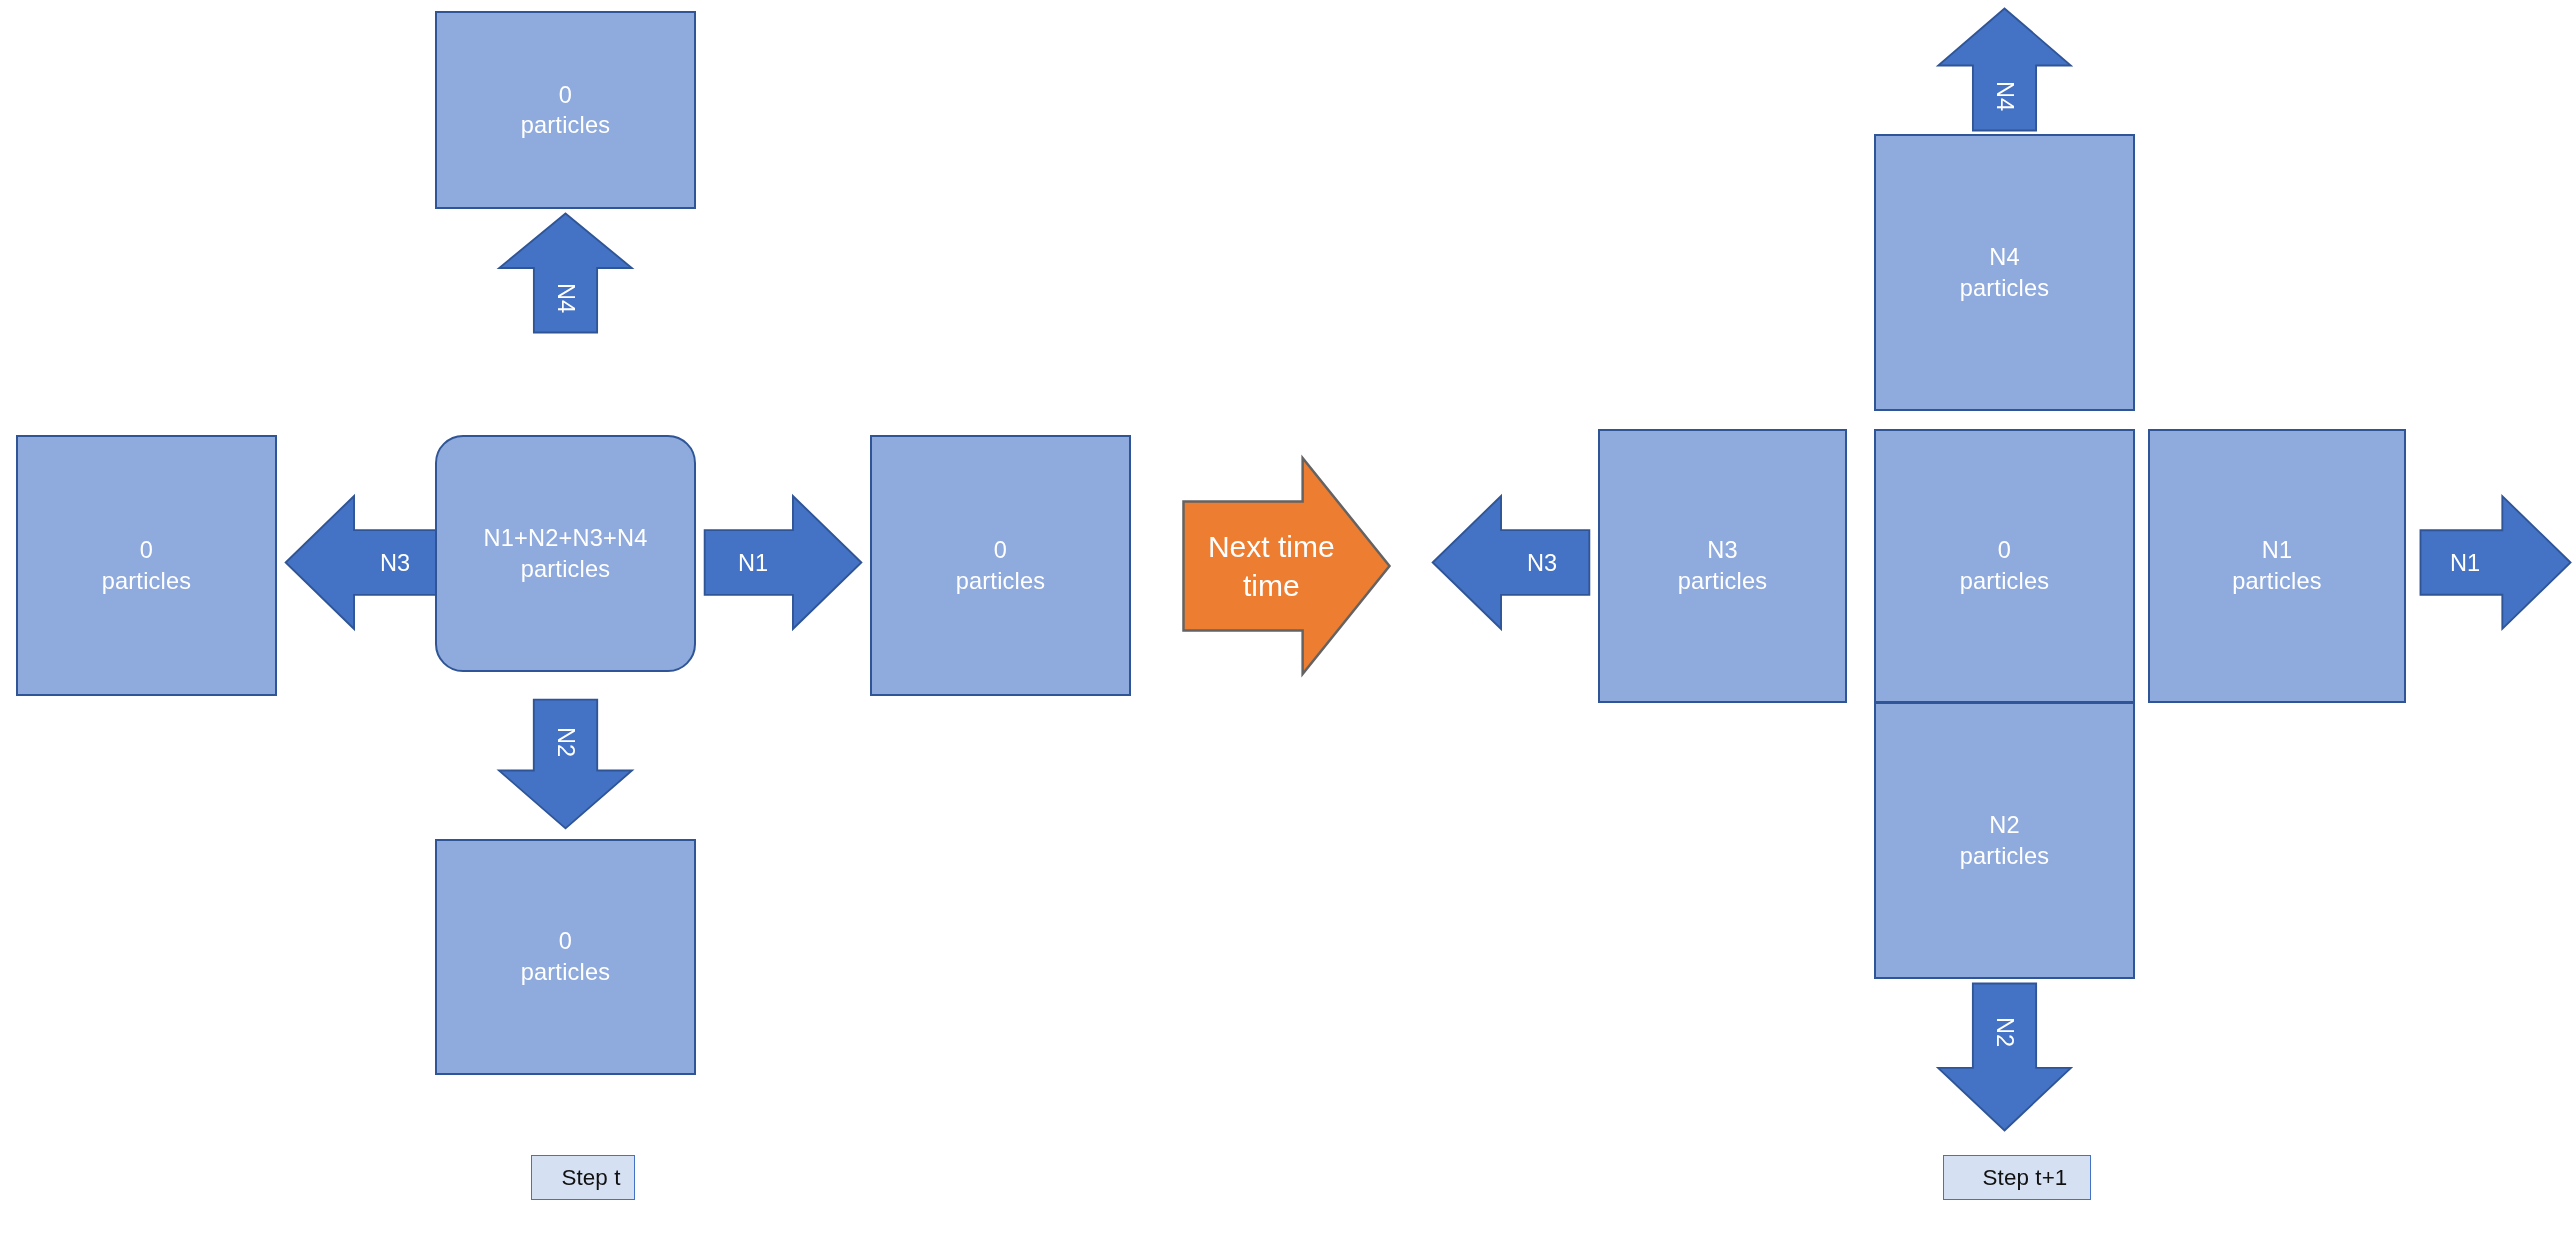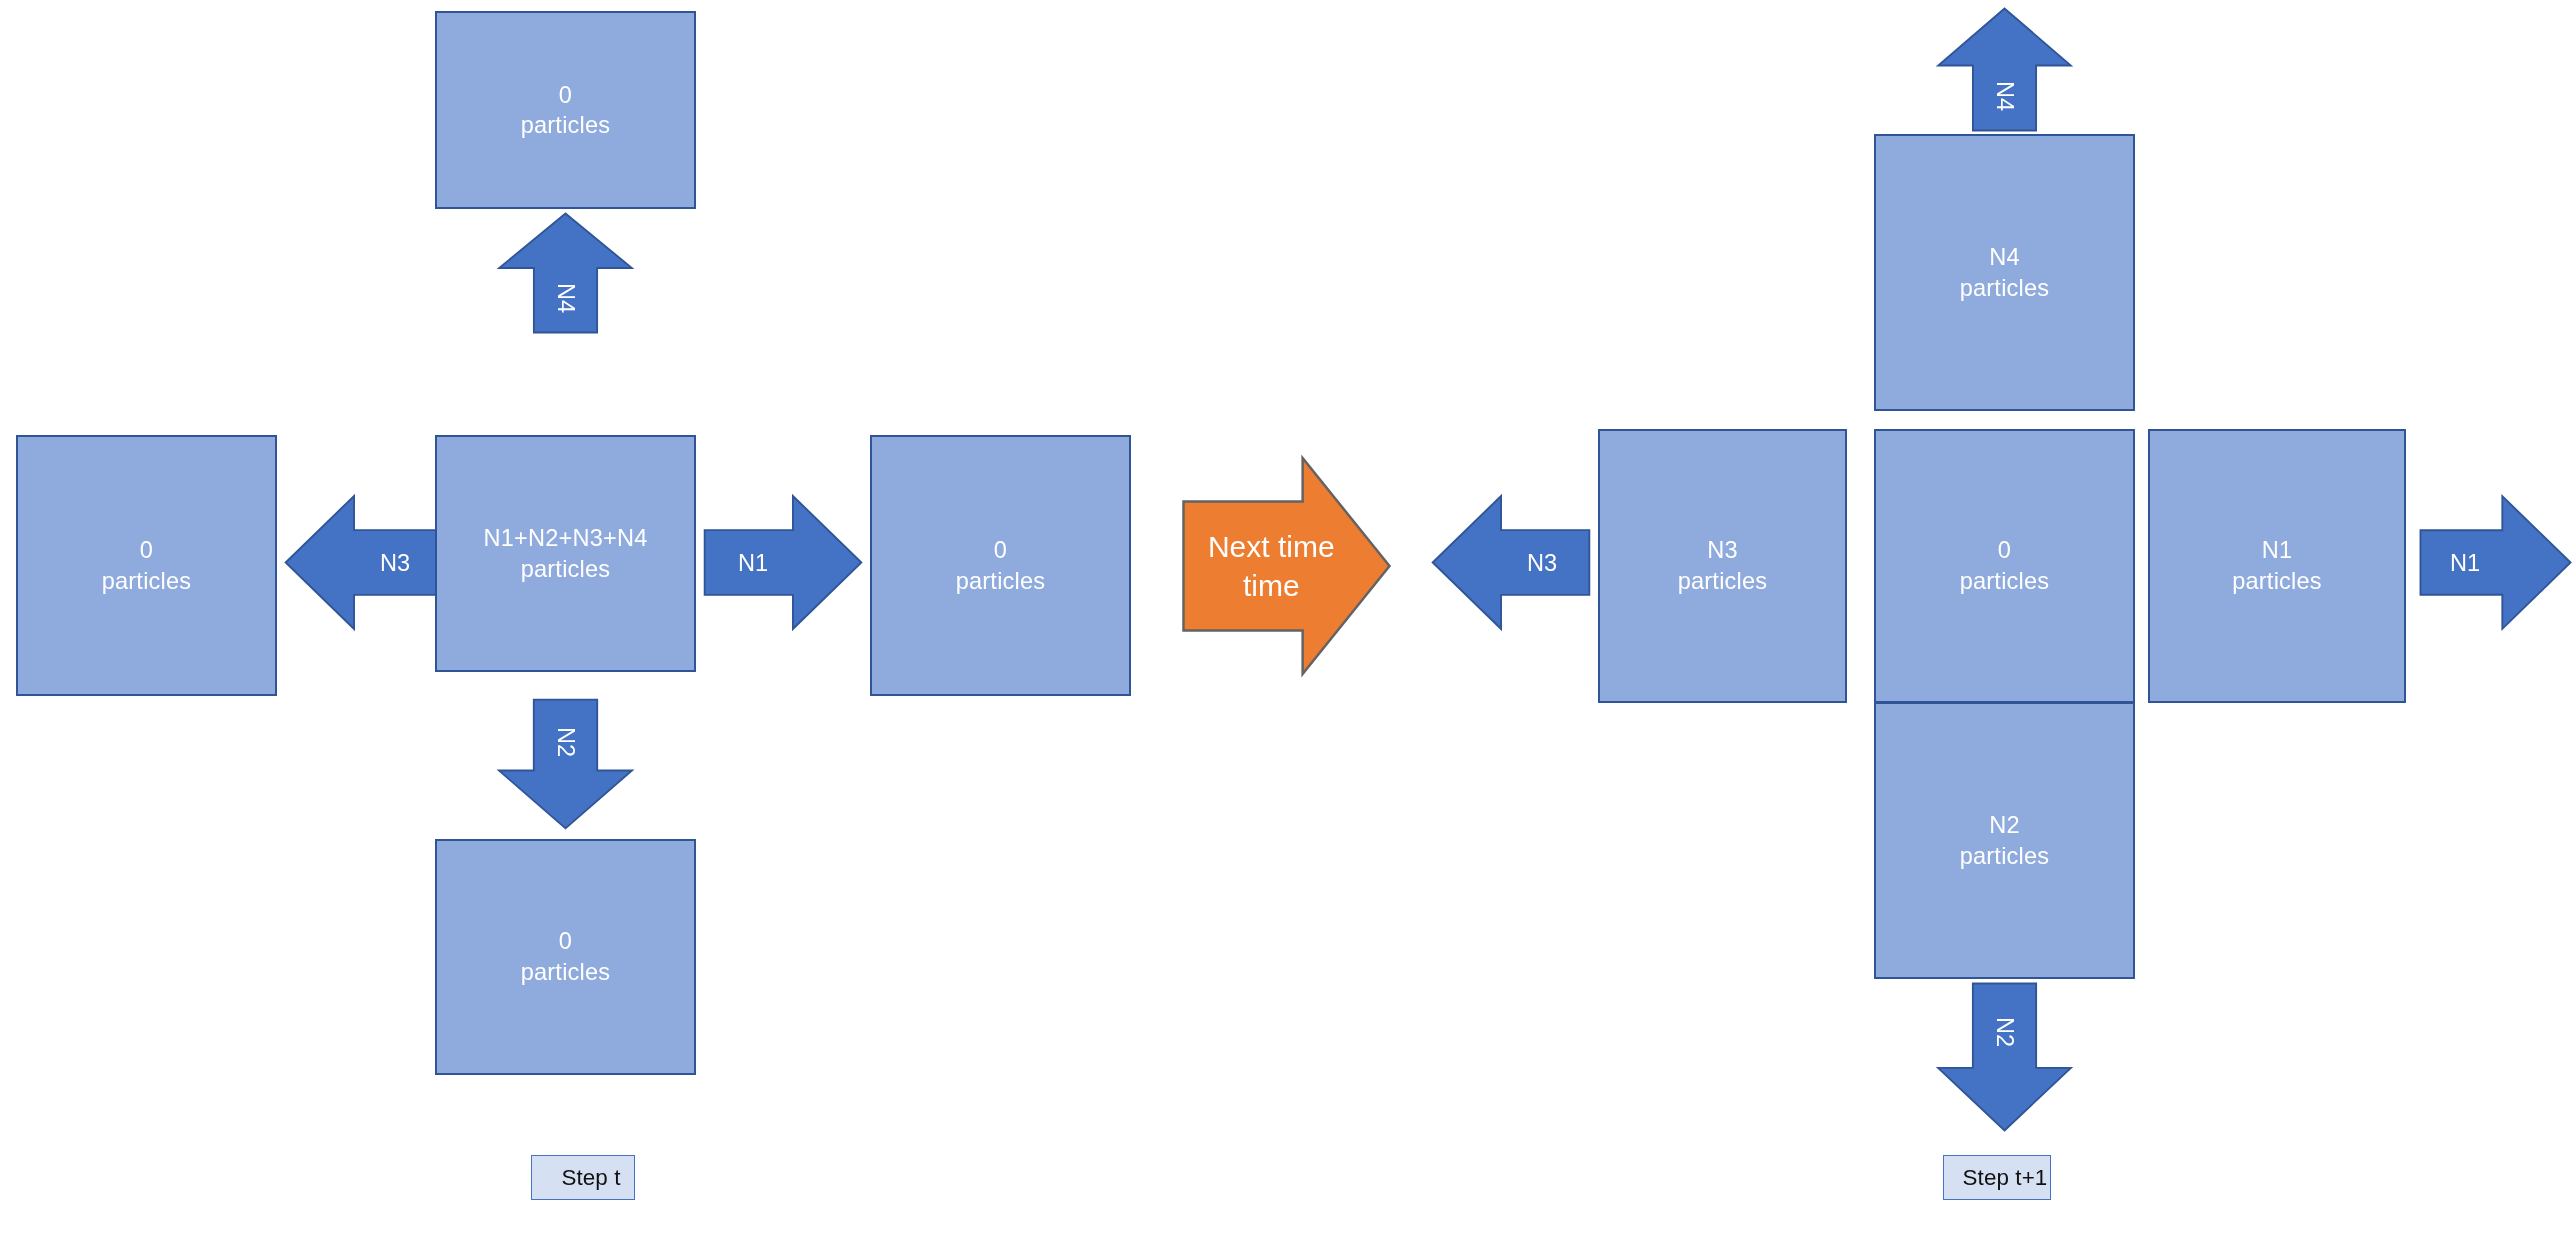--- a/index.html
+++ b/index.html
@@ -119,7 +119,7 @@
     <span class="arrow-label horiz" style="left:112px; top:72px;">N3</span>
   </div>
 
-  <div class="cell" style="left: 435px; top: 435px; width: 261px; height: 237px; background: rgb(143, 170, 220); border-color: rgb(47, 85, 151); color: rgb(255, 255, 255);">
+  <div class="cell" style="left: 435px; top: 435px; width: 261px; height: 237px; background: rgb(143, 170, 220); border-color: rgb(47, 85, 151); color: rgb(255, 255, 255); border-radius: 28px;">
     <span class="cnt">N1+N2+N3+N4</span>
     <span class="unit">particles</span>
   </div>

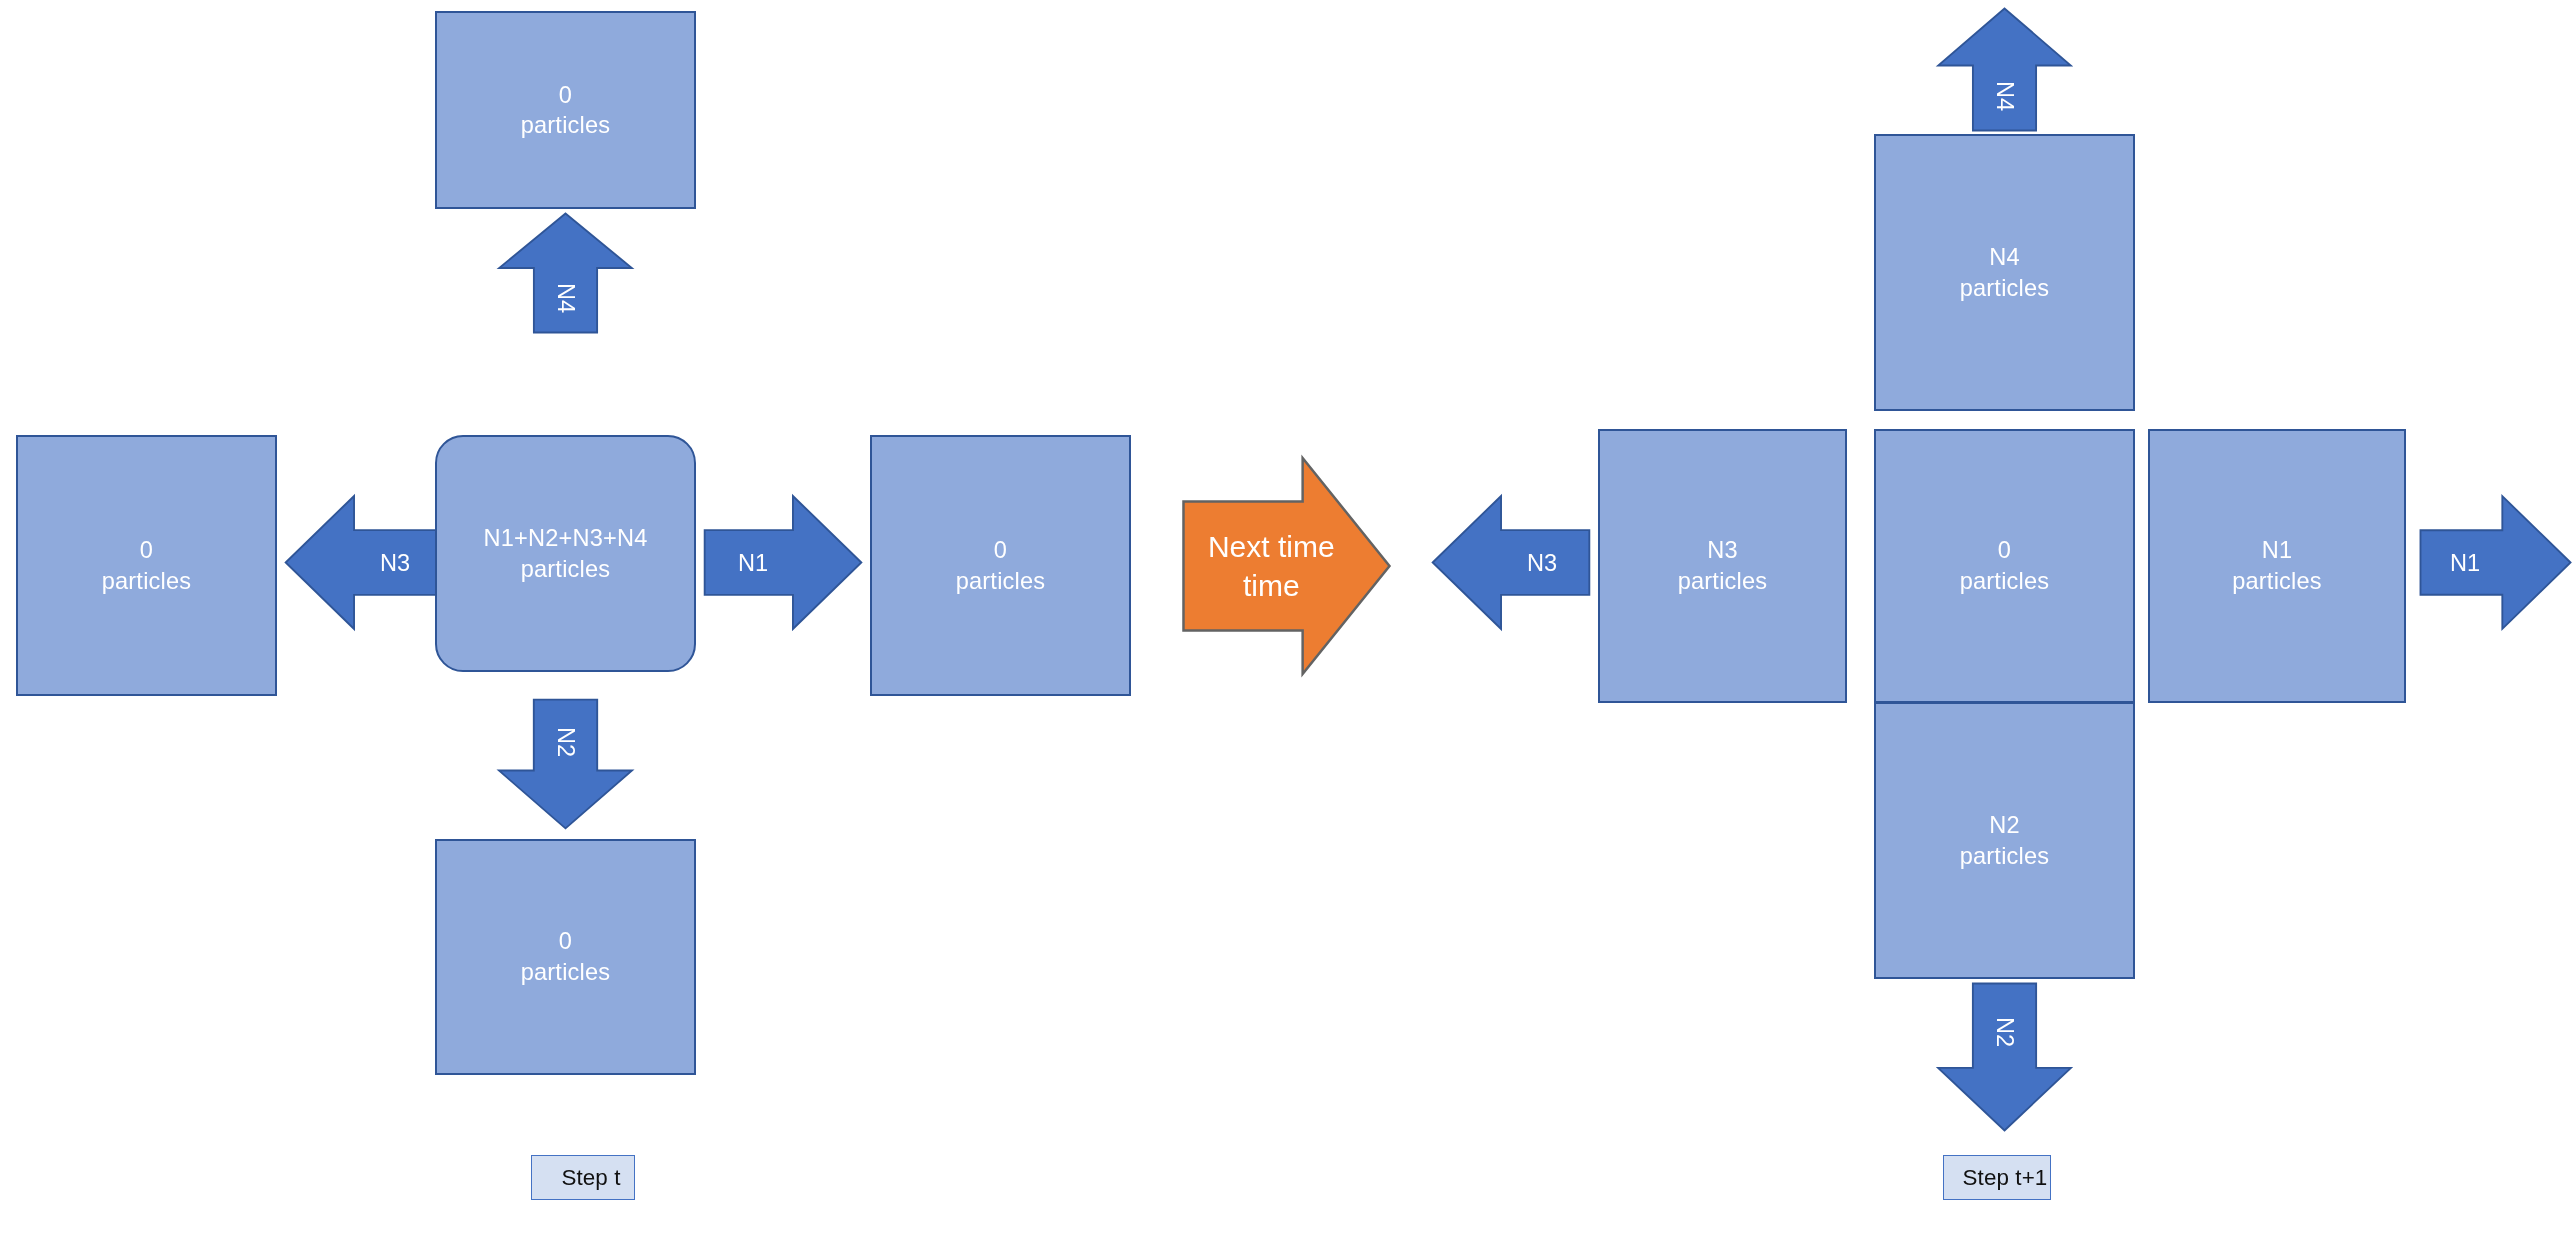--- a/index.html
+++ b/index.html
@@ -213,7 +213,7 @@
     <span class="arrow-label vert" style="left:71px; top:51px;">N2</span>
   </div>
 
-  <div class="step-chip" style="left: 1943px; top: 1155px; width: 108px; height: 45px; background: rgb(213, 224, 242); border-color: rgb(68, 114, 196); color: rgb(17, 17, 17);">Step t+1</div>
+  <div class="step-chip" style="left: 1943px; top: 1155px; width: 148px; height: 45px; background: rgb(213, 224, 242); border-color: rgb(68, 114, 196); color: rgb(17, 17, 17);">Step t+1</div>
 
 </div>
 

